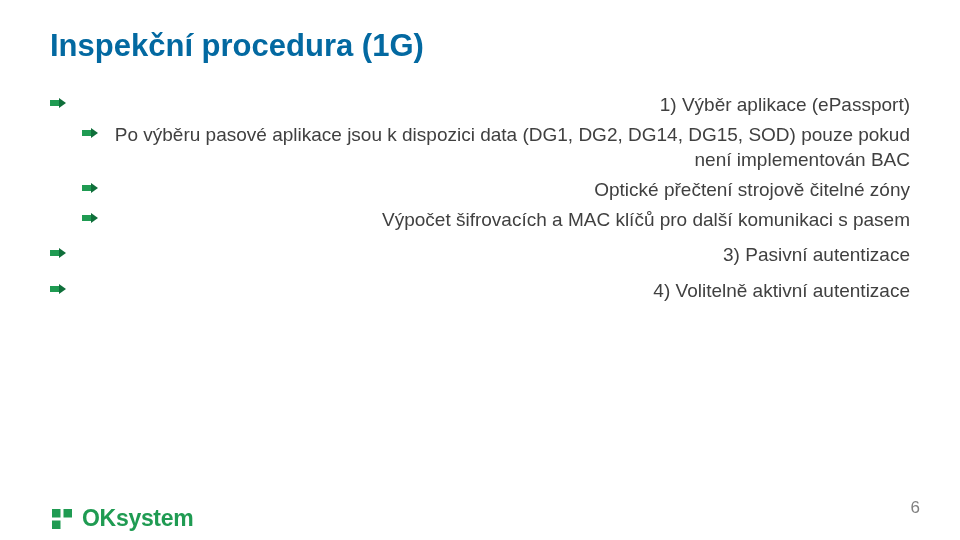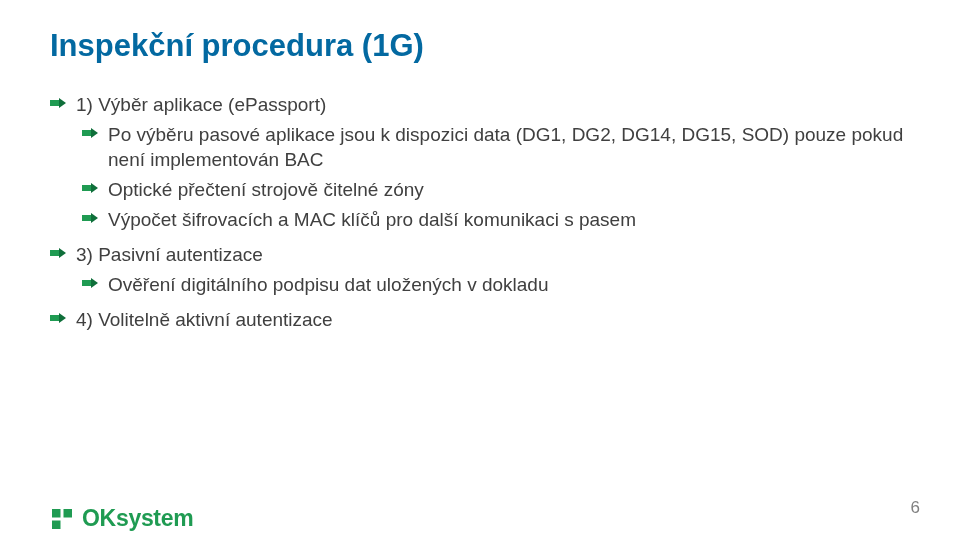--- a/index.html
+++ b/index.html
@@ -12,7 +12,7 @@
   .item-l2 { display: flex; margin-bottom: 4px; padding-left: 32px; }
   .bullet { flex: 0 0 auto; margin-right: 10px; position: relative; top: 6px; }
   .bullet svg { display: block; }
-  .txt { flex: 1 1 auto; }
+  .txt { flex: 1 1 auto; text-align: right; }
   .footer { position: absolute; left: 50px; bottom: 8px; display: flex; align-items: center; }
   .logo-mark { width: 24px; height: 24px; margin-right: 8px; position: relative; }
   .logo-mark svg { display: block; }

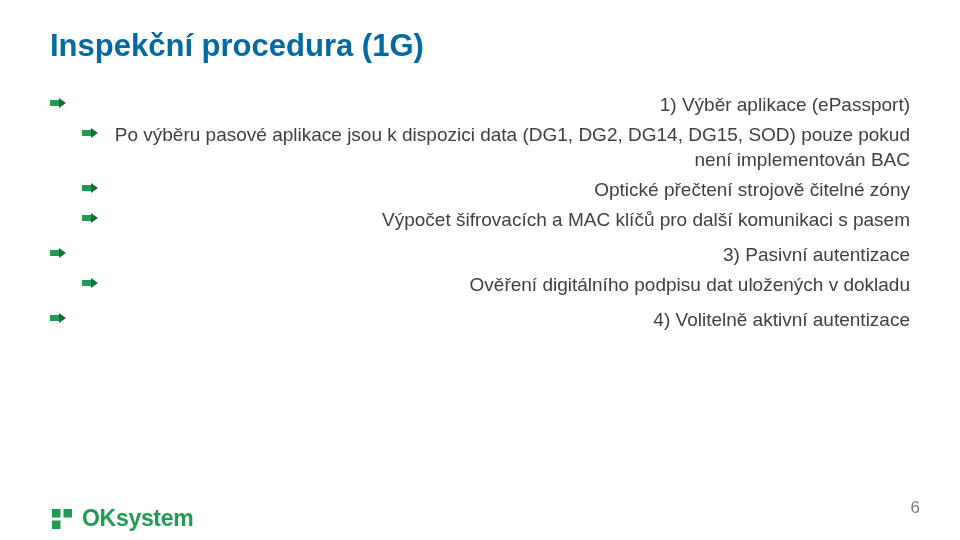--- a/index.html
+++ b/index.html
@@ -71,15 +71,6 @@
         </span>
         <span class="txt">3) Pasivní autentizace</span>
       </div>
-      <div class="item-l2">
-        <span class="bullet">
-          <svg width="16" height="10" viewBox="0 0 16 10">
-            <rect x="0" y="2" width="9" height="6" fill="#1f9b52"></rect>
-            <polygon points="9,0 16,5 9,10" fill="#0f6f3a"></polygon>
-          </svg>
-        </span>
-        <span class="txt">Ověření digitálního podpisu dat uložených v dokladu</span>
-      </div>
       <div class="item-l1">
         <span class="bullet">
           <svg width="16" height="10" viewBox="0 0 16 10">

